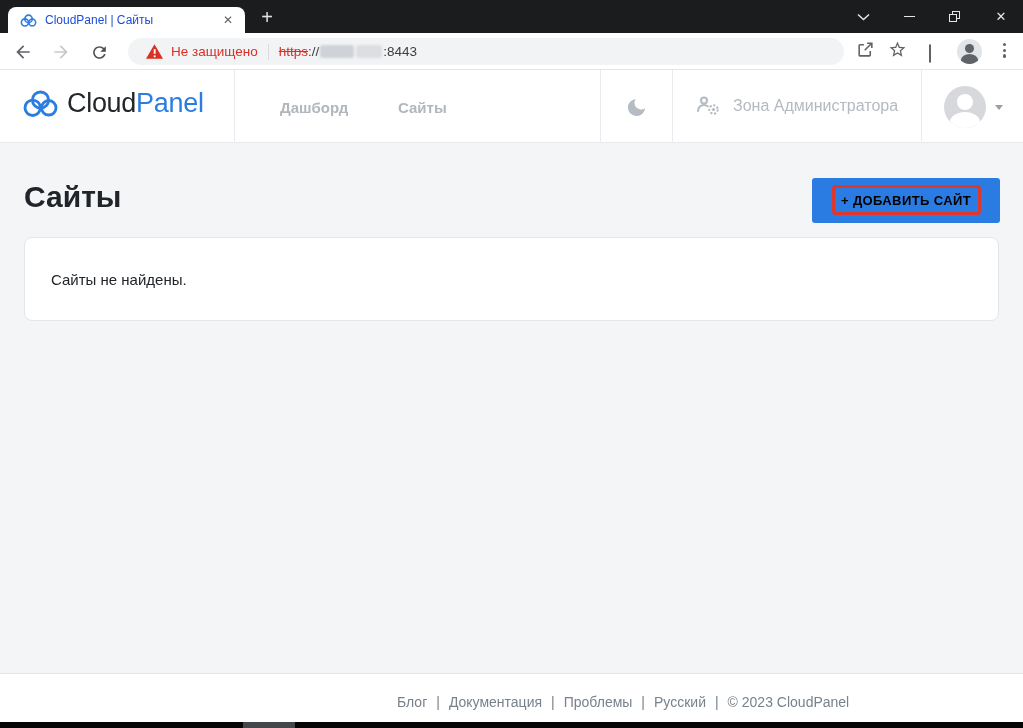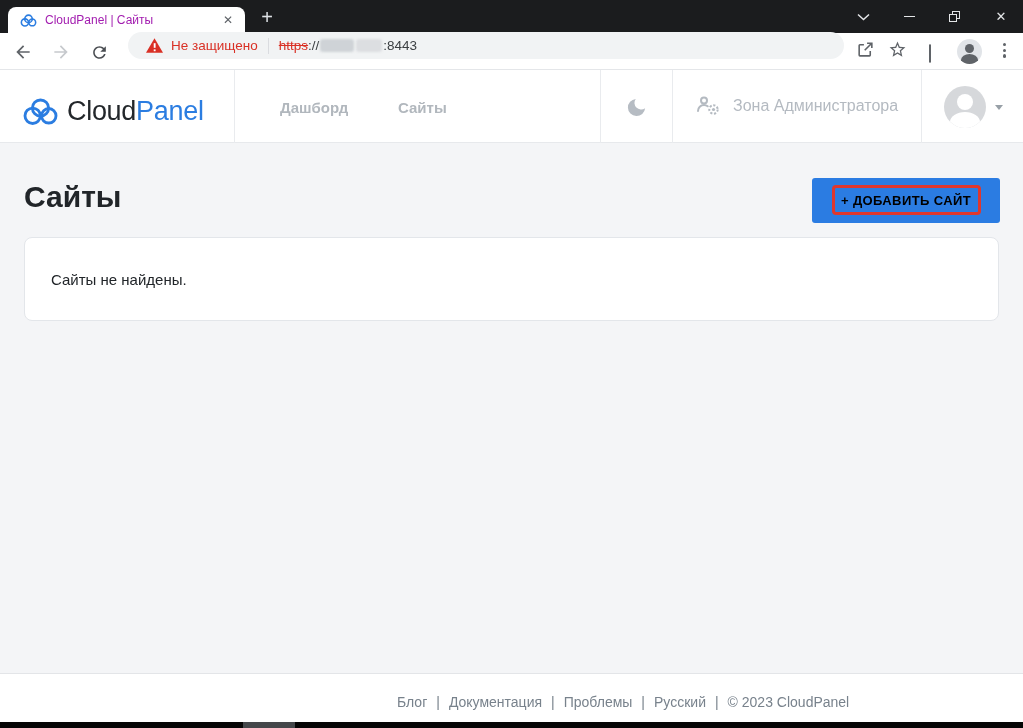--- a/index.html
+++ b/index.html
@@ -11,7 +11,7 @@
   .titlebar { position:absolute; left:0; top:0; width:1023px; height:33px; background:#1b1c1e; }
   .tab { position:absolute; left:8px; top:7px; width:237px; height:26px; background:#ffffff;
          border-radius:8px 8px 0 0; display:flex; align-items:center; padding:0 8px 0 12px; }
-  .tab-title { font-size:12px; color:#a21caf; flex:1; margin-left:8px; white-space:nowrap; overflow:hidden; }
+  .tab-title { font-size:12px; color:#1d4ed8; flex:1; margin-left:8px; white-space:nowrap; overflow:hidden; }
   .tab-close { color:#5f6368; font-size:12px; width:18px; height:18px; display:flex; align-items:center;
                justify-content:center; border-radius:50%; }
   .newtab { position:absolute; left:254px; top:4px; width:26px; height:26px; color:#dfe2e6; font-size:20px;

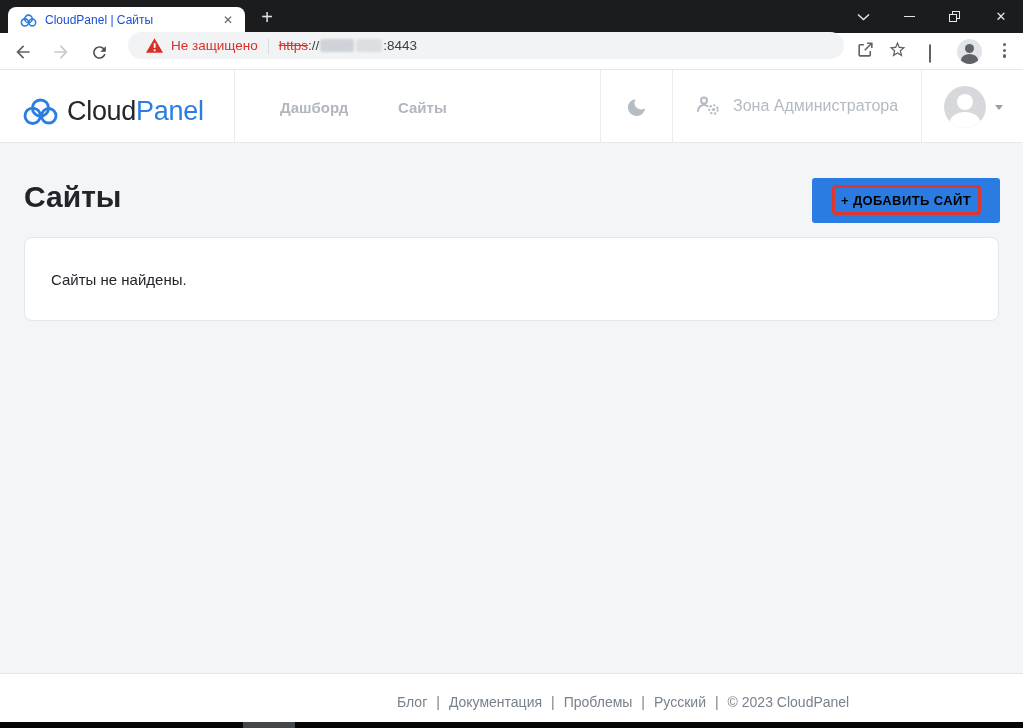--- a/index.html
+++ b/index.html
@@ -30,7 +30,7 @@
   .toolbar { position:absolute; left:0; top:33px; width:1023px; height:37px; background:#ffffff;
              border-bottom:1px solid #e4e6e9; display:flex; align-items:center; }
   .nav-ico { position:absolute; top:41px; width:22px; height:22px; }
-  .omnibox { position:absolute; left:128px; top:32px; width:716px; height:27px; background:#f1f3f4;
+  .omnibox { position:absolute; left:128px; top:38px; width:716px; height:27px; background:#f1f3f4;
              border-radius:14px; display:flex; align-items:center; padding:0 14px; }
   .warn-tri { margin:0 8px 0 4px; }
   .warn-text { color:#d93025; font-size:13.5px; margin-right:10px; }

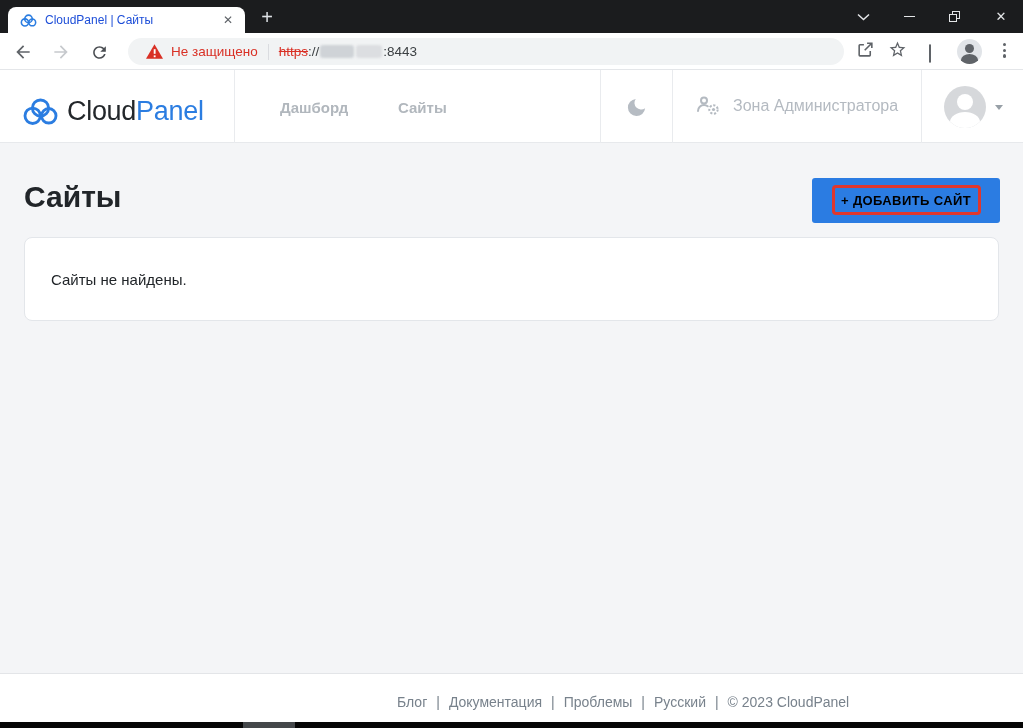--- a/index.html
+++ b/index.html
@@ -54,7 +54,7 @@
   .app-header { position:absolute; left:0; top:70px; width:1023px; height:73px; background:#ffffff;
                 border-bottom:1px solid #e7e9ec; }
   .vdiv { position:absolute; top:70px; width:1px; height:73px; background:#e9ebee; }
-  .brand { position:absolute; left:22px; top:88px; display:flex; align-items:center;margin-top:8px; }
+  .brand { position:absolute; left:22px; top:88px; display:flex; align-items:center; }
   .brand-text { font-size:27px; letter-spacing:-0.3px; margin-left:8px; color:#23272b; }
   .brand-text .panel { color:#2b7de1; }
   .nav-item { position:absolute; top:99px; font-size:15px; font-weight:700; color:#b1b7bd; cursor:pointer; }

